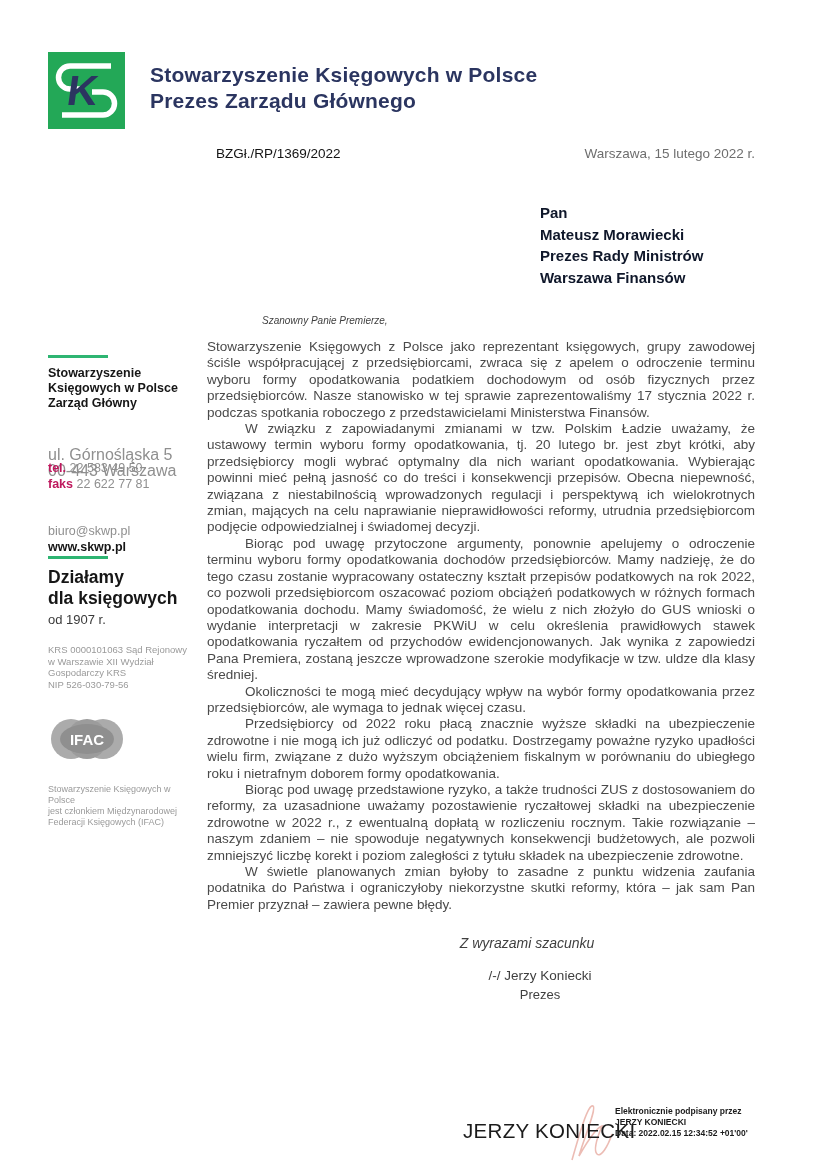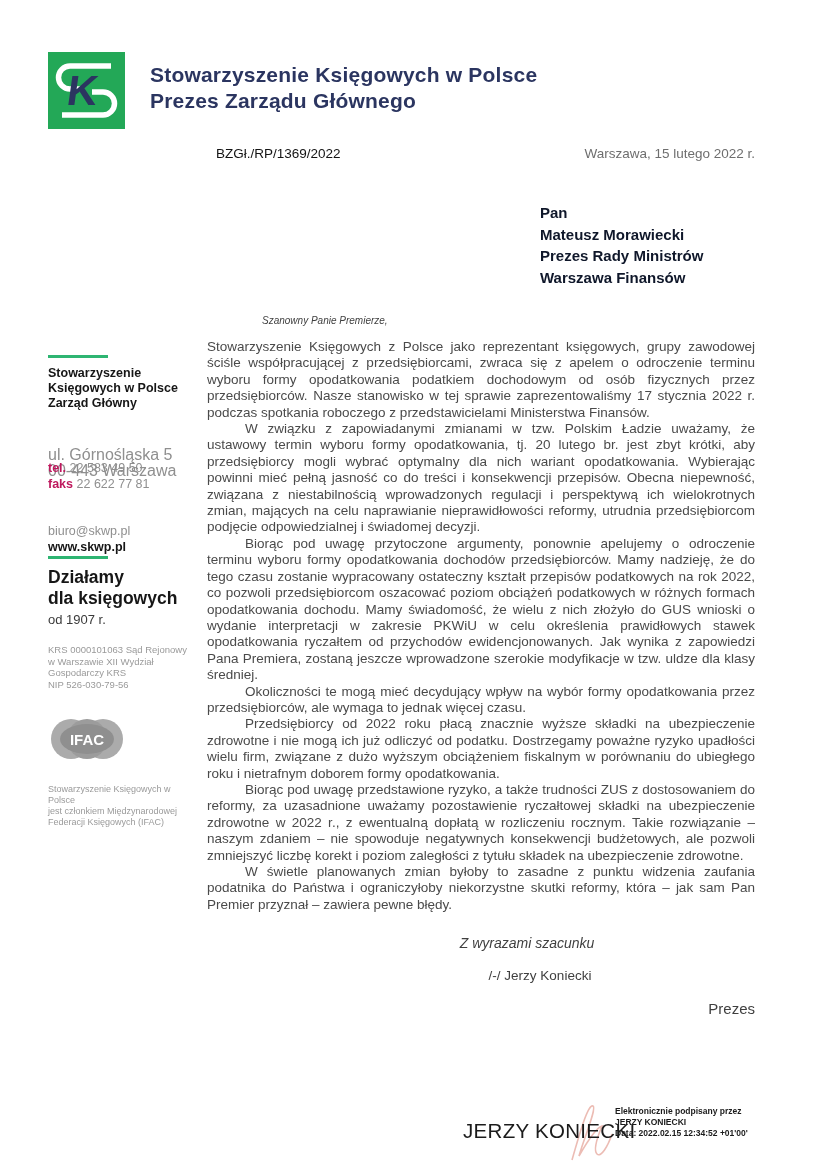--- a/index.html
+++ b/index.html
@@ -40,7 +40,7 @@
   .closing { font-style:italic; font-size:14px; color:#3f3f3f; text-align:center;
              padding-left:92px; margin-top:22px; }
   .sig-name { font-size:13.5px; color:#3f3f3f; text-align:center; padding-left:118px; margin-top:17px; }
-  .sig-title { font-size:15px; color:#3f3f3f; text-align:right; padding-left:118px; margin-top:17px; }
+  .sig-title { font-size:13px; color:#3f3f3f; text-align:center; padding-left:118px; margin-top:4px; }
   
   .dsig-name { position:absolute; left:463px; top:1119px; font-size:20.5px; color:#1b1b1b;
                letter-spacing:0.3px; white-space:nowrap; }

